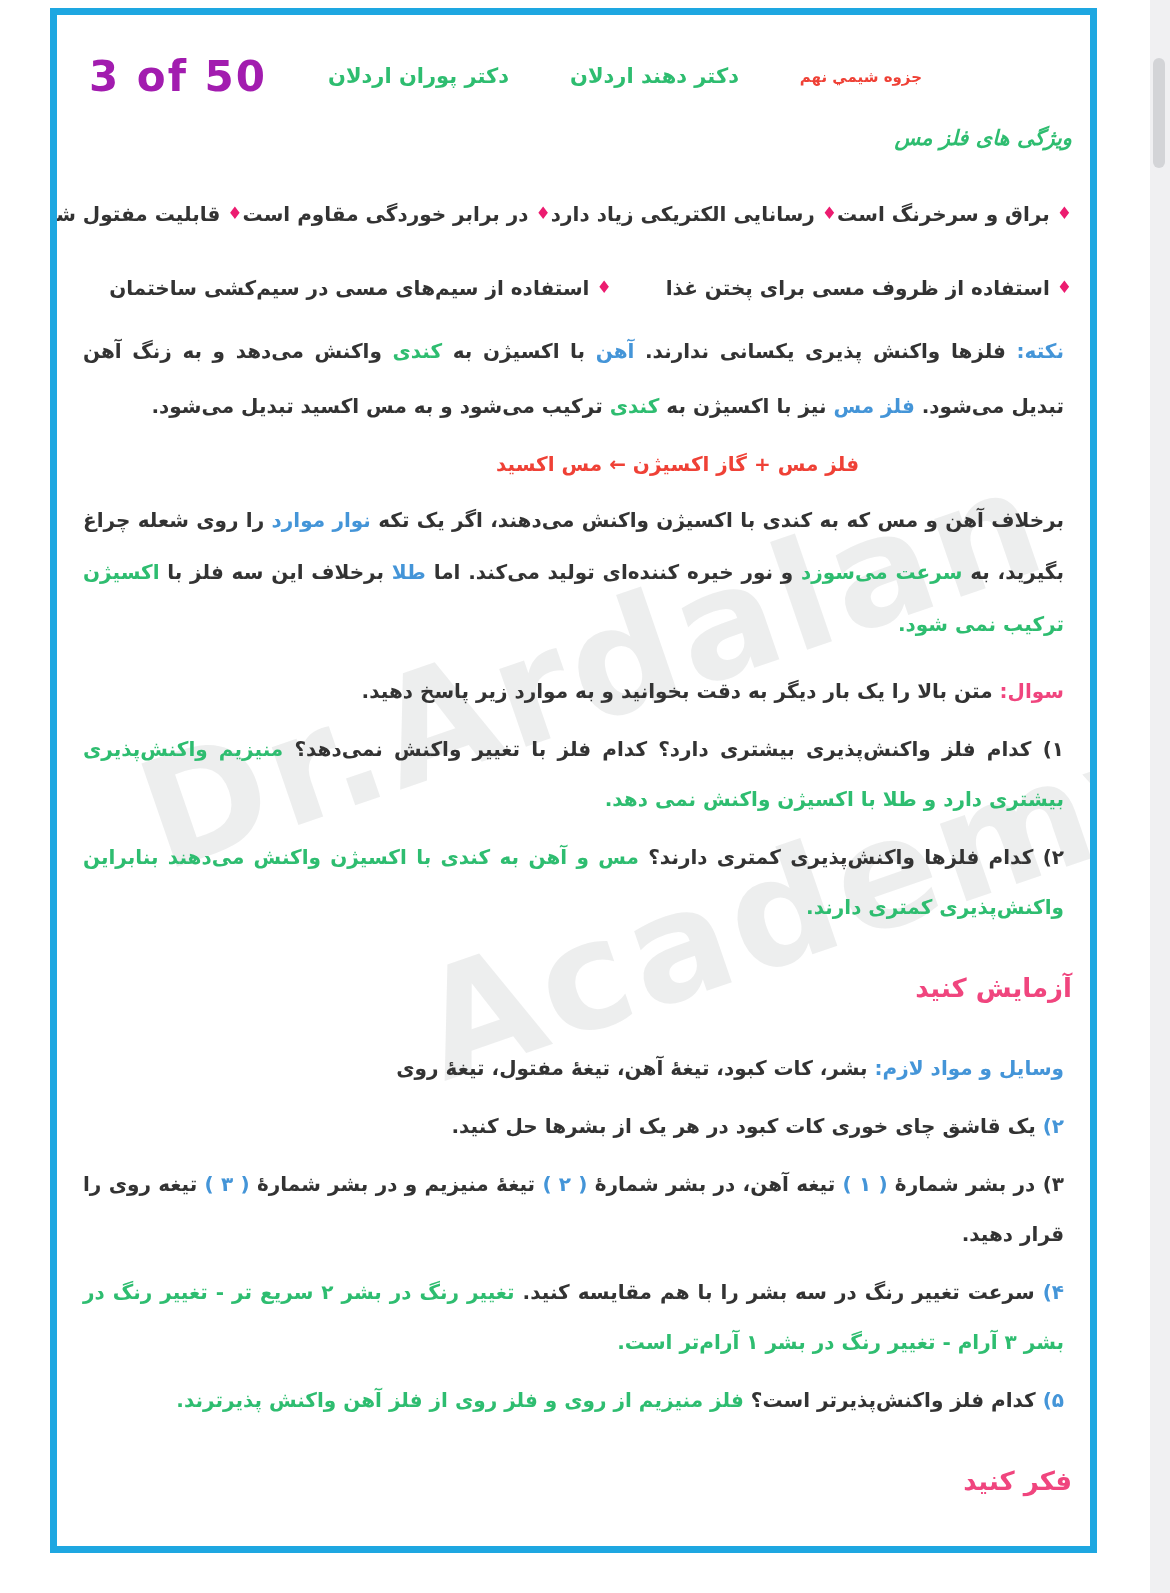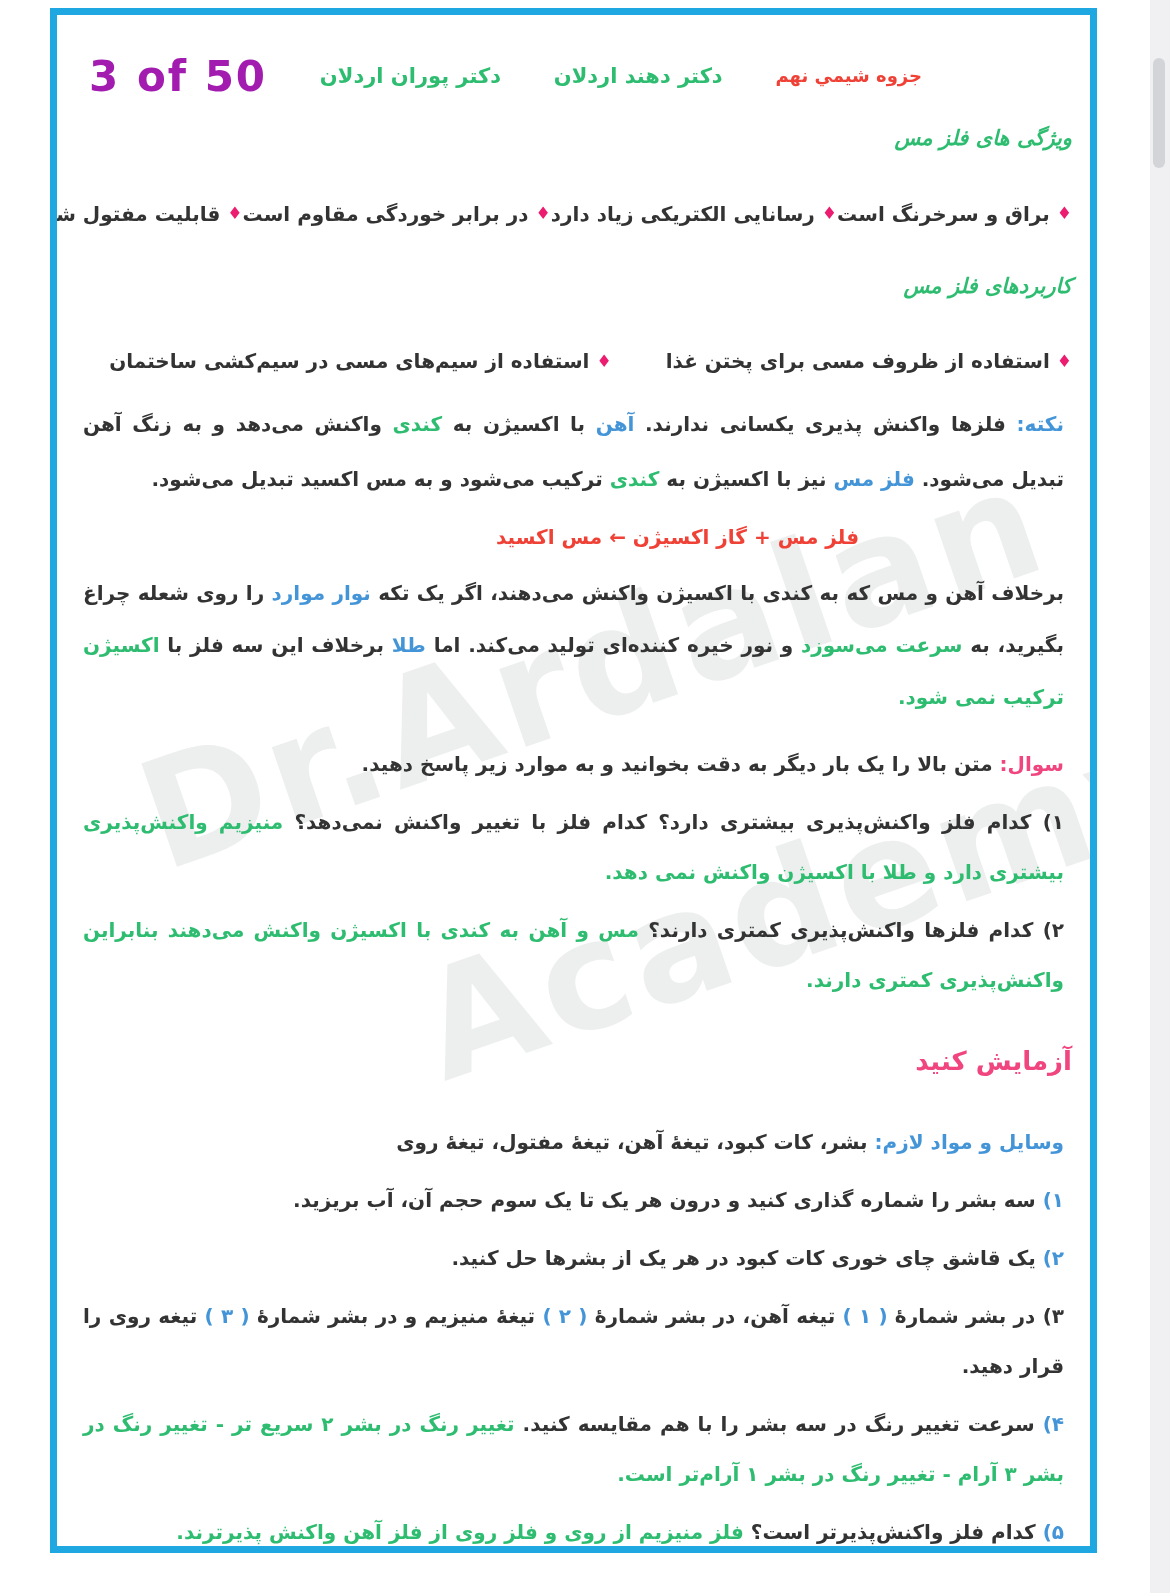--- a/index.html
+++ b/index.html
@@ -61,7 +61,7 @@
     justify-content:space-between;
     padding:28px 150px 0 14px;
   }
-  .doc-title{ color:#EF4136; font-size:18px; font-weight:bold; white-space:nowrap; }
+  .doc-title{ color:#EF4136; font-size:15px; font-weight:bold; white-space:nowrap; }
   .author{ color:#2EBD70; font-size:21px; font-weight:bold; white-space:nowrap; }
   .page-indicator{
     direction:ltr;

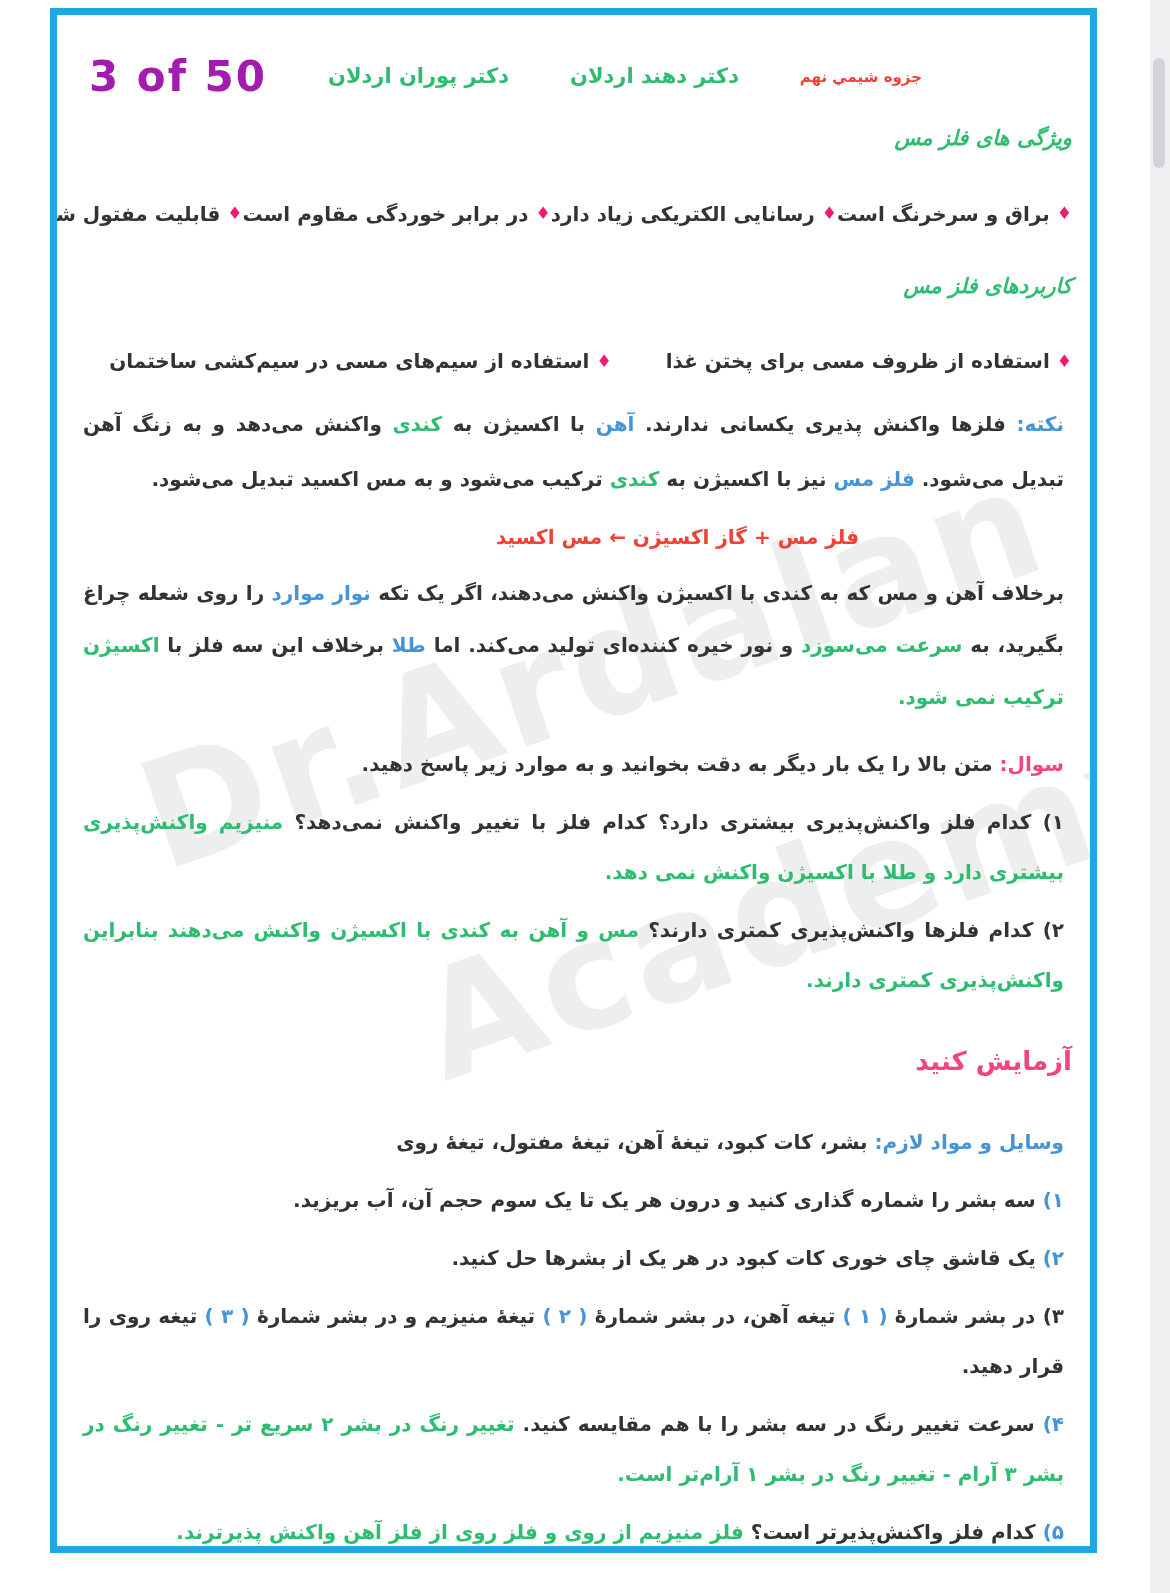--- a/index.html
+++ b/index.html
@@ -155,7 +155,6 @@
       </div>
     </div>
 
-    <div class="h-section">کاربردهای فلز مس</div>
 
     <div class="bullets bullets-uses">
       <div class="bullet-item">

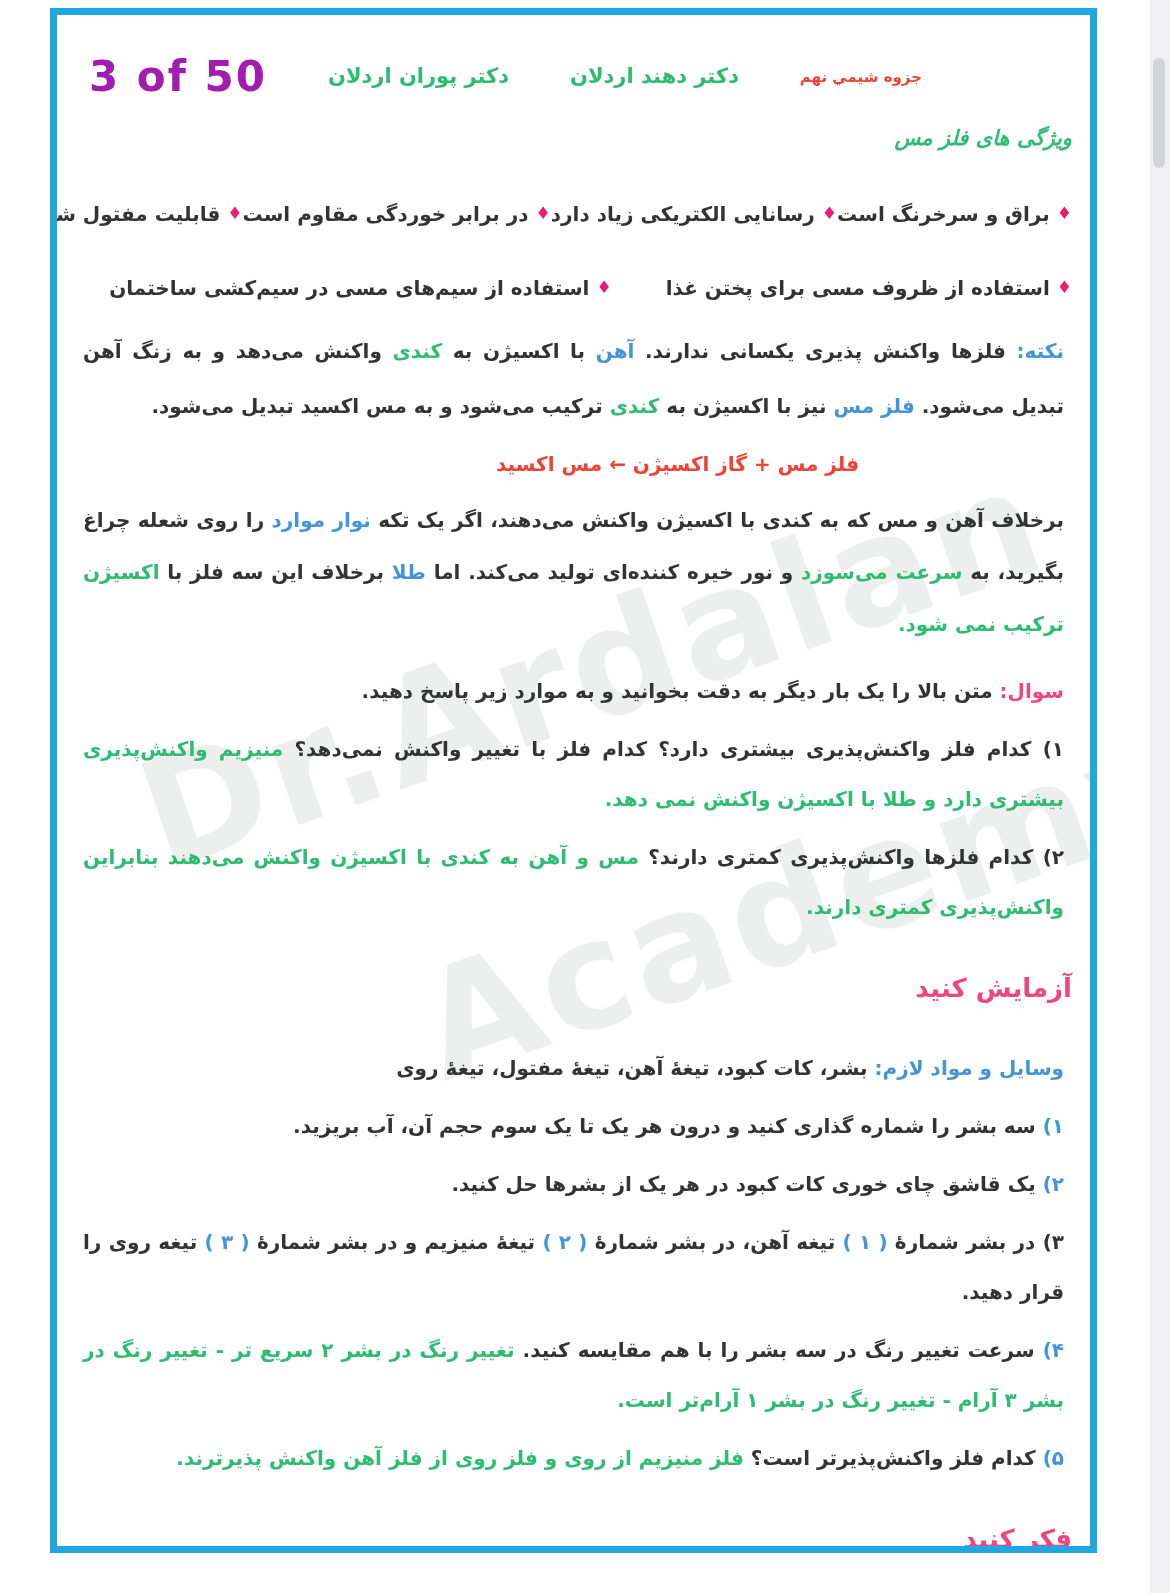--- a/index.html
+++ b/index.html
@@ -183,7 +183,6 @@
 
     <p class="materials"><span class="c-blue">وسایل و مواد لازم:</span><span> بشر، کات کبود، تیغهٔ آهن، تیغهٔ مفتول، تیغهٔ روی</span></p>
 
-    <p class="step"><span class="c-blue">۱)</span><span> سه بشر را شماره گذاری کنید و درون هر یک تا یک سوم حجم آن، آب بریزید.</span></p>
 
     <p class="step"><span class="c-blue">۲)</span><span> یک قاشق چای خوری کات کبود در هر یک از بشرها حل کنید.</span></p>
 

